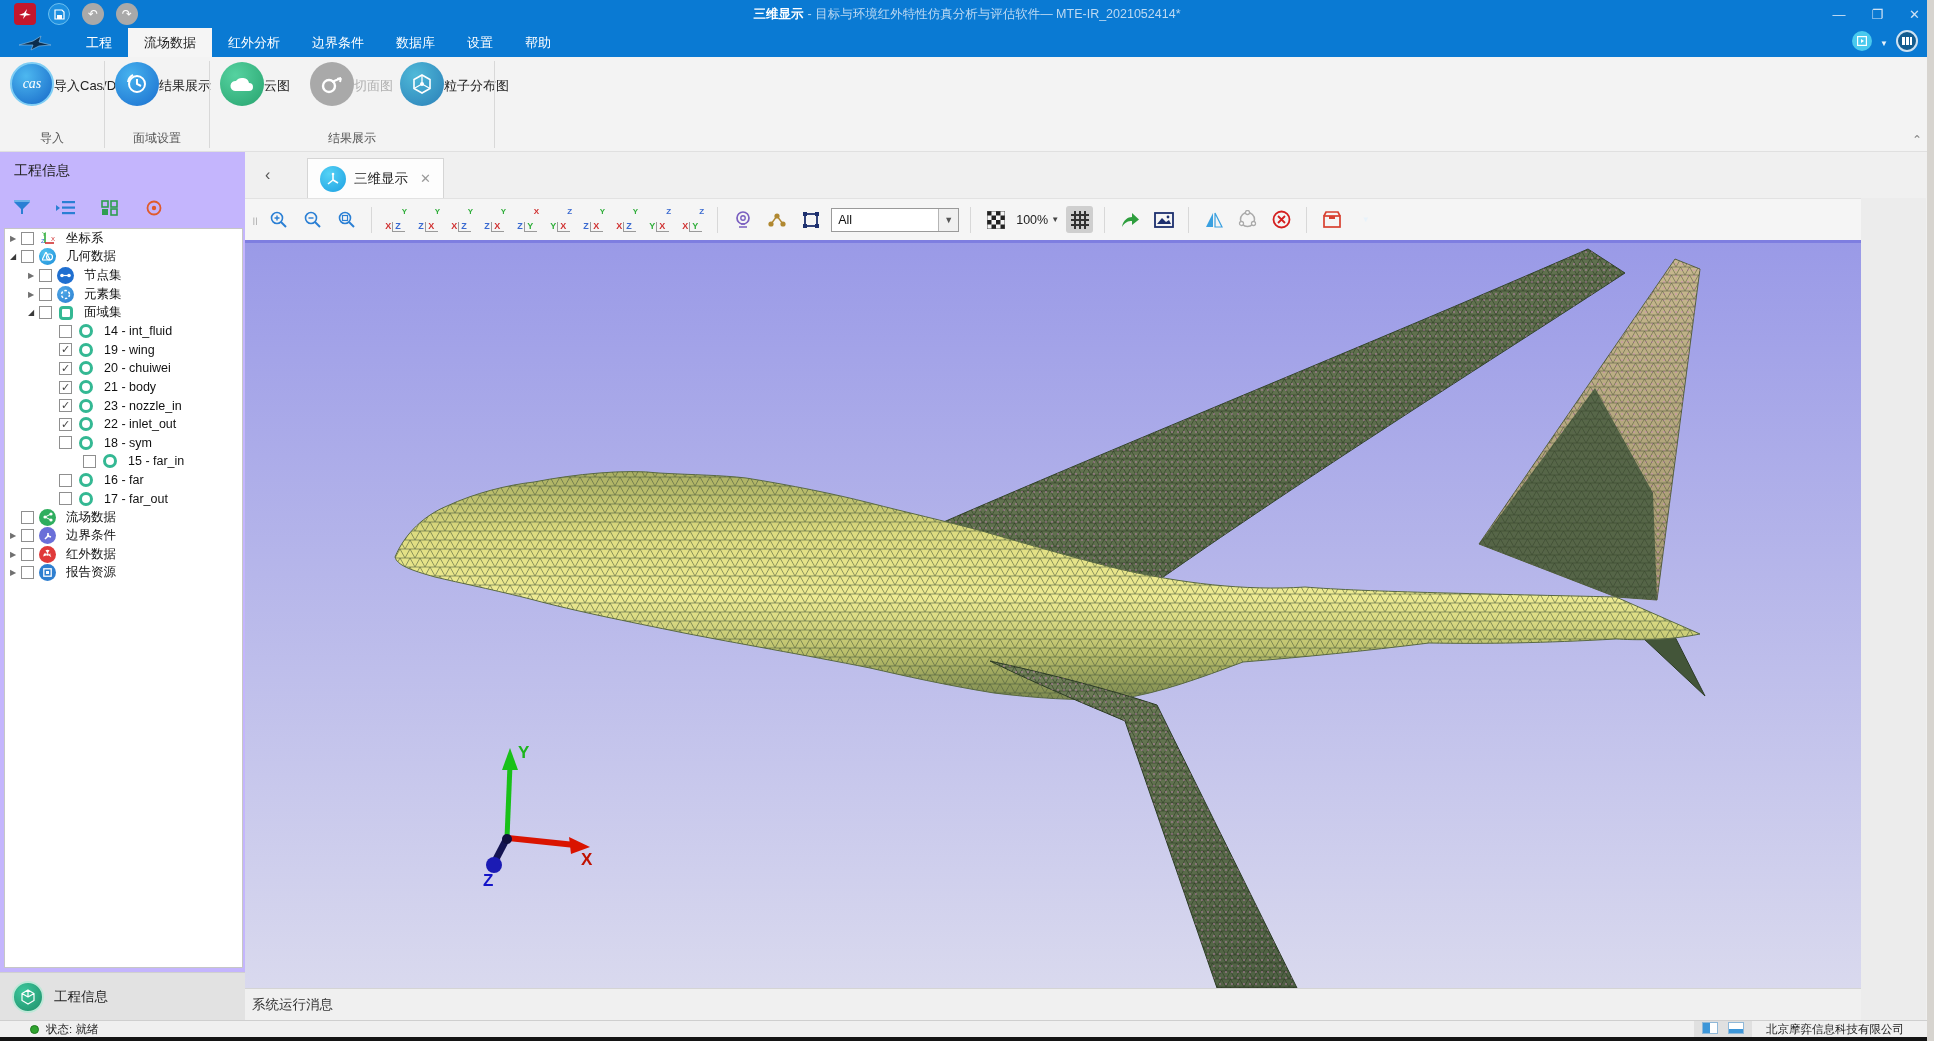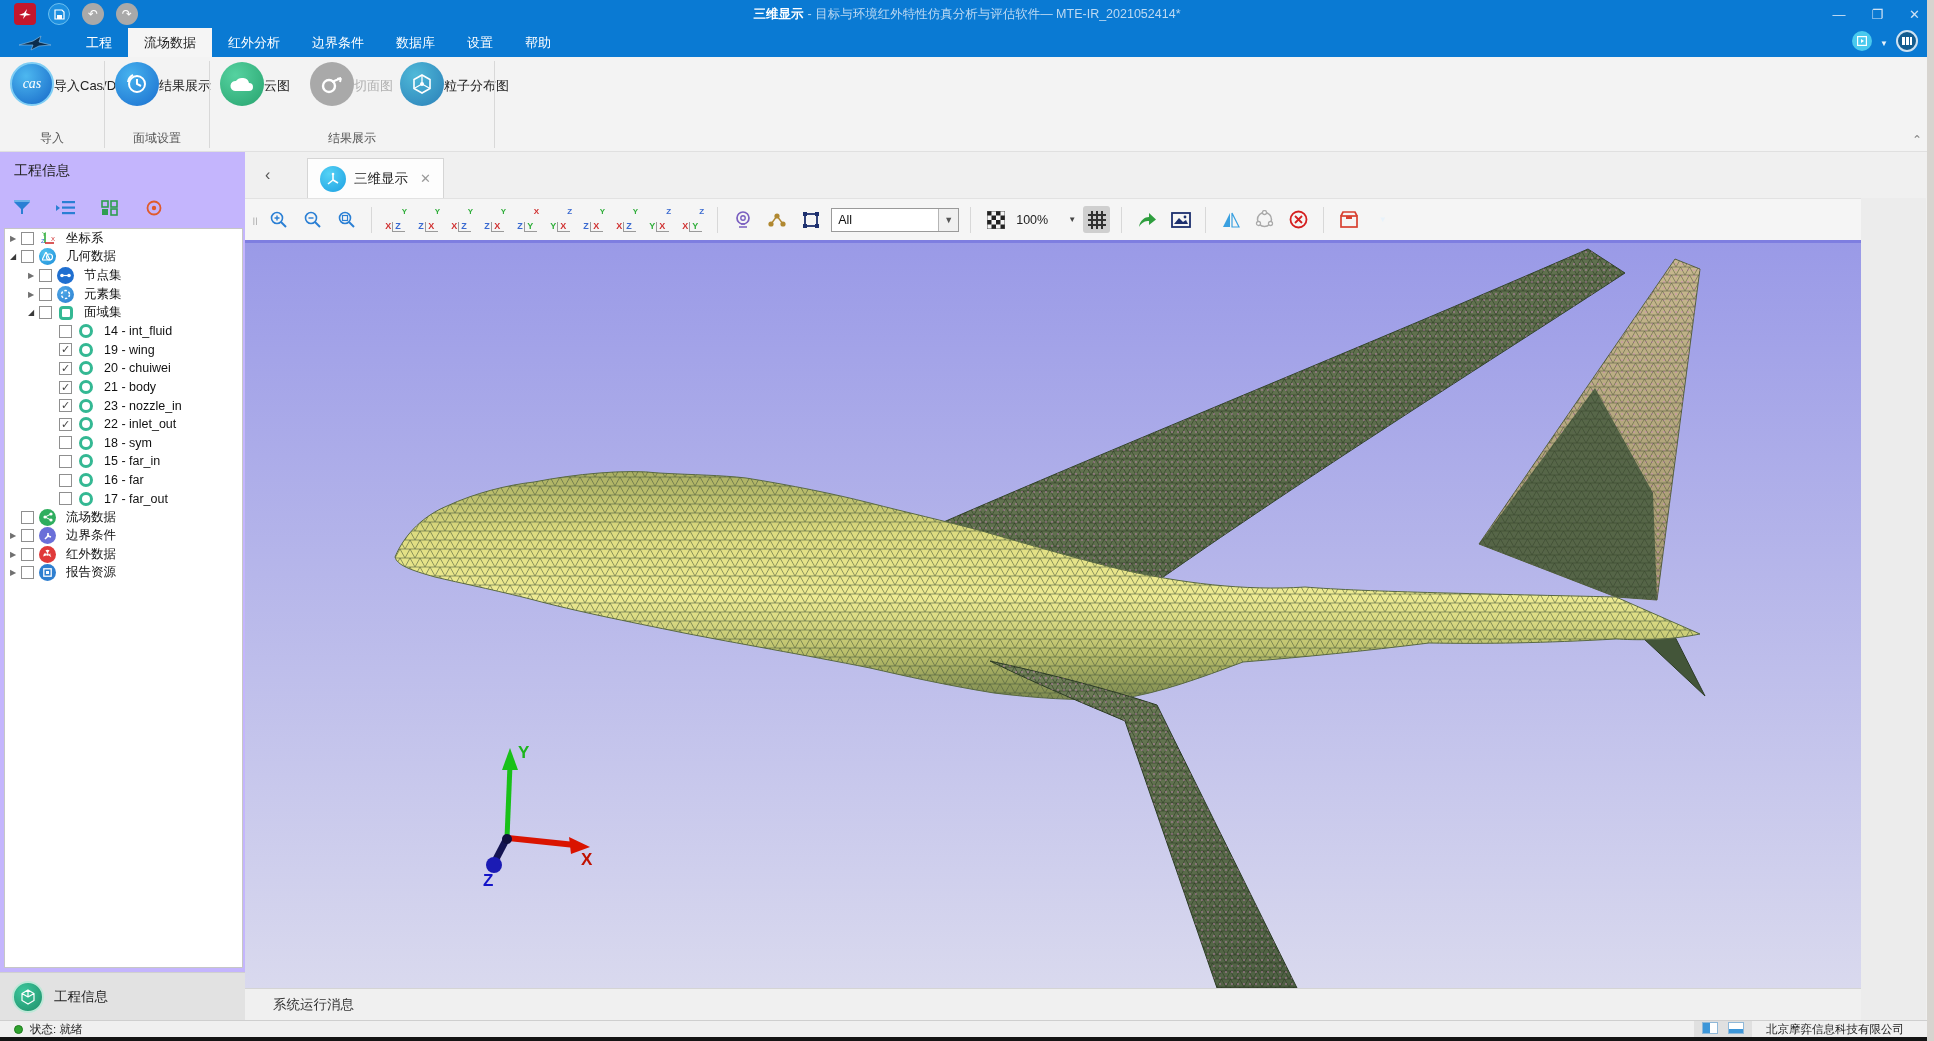--- a/index.html
+++ b/index.html
@@ -65,7 +65,7 @@
   #region-combo { width:128px; height:24px; background:#fff; border:1px solid #9a9a9a; display:flex; align-items:center; font-size:12.5px; color:#111; cursor:pointer; }
   #region-combo .val { flex:1; padding-left:6px; }
   #region-combo .dd { width:20px; height:22px; background:#f0f0f0; border-left:1px solid #b5b5b5; display:flex; align-items:center; justify-content:center; color:#555; font-size:9px; }
-  .zoomlbl { font-size:12.5px; color:#222; display:flex; align-items:center; gap:20px; cursor:pointer; }
+  .zoomlbl { font-size:12.5px; color:#222; display:flex; align-items:center; gap:3px; cursor:pointer; }
   .zoomlbl .c { font-size:8px; color:#444; }
   
   #viewport { position:absolute; left:245px; top:240px; width:1616px; height:748px; background:linear-gradient(#9a9ae7,#d9d9ee); border-top:3px solid #7e7ee0; }

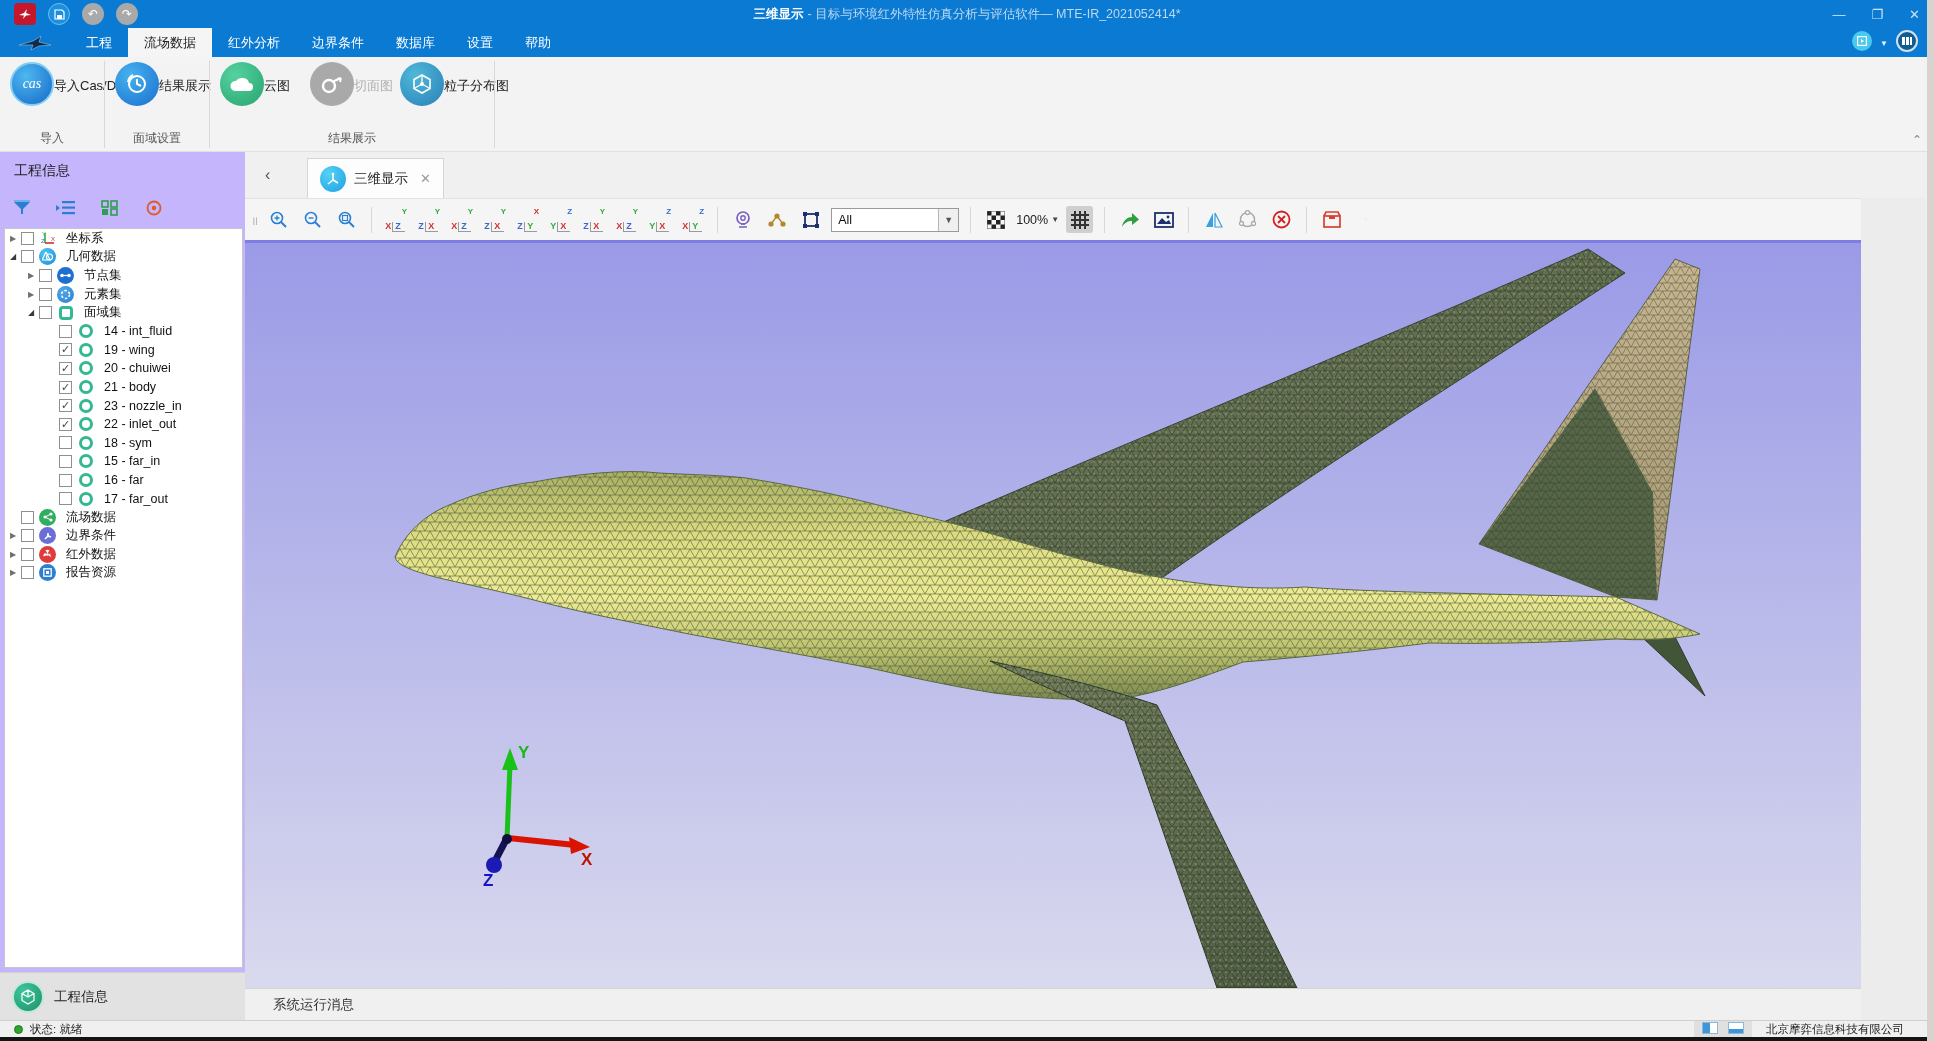--- a/index.html
+++ b/index.html
@@ -387,7 +387,7 @@
         </span>
     <span class="tlbl">18 - sym</span>
       </div>
-      <div class="trow" style="padding-left:40px">
+      <div class="trow" style="padding-left:64px">
     <span class="texp"></span>
         <span class="tcb"></span>
         <span class="tico">

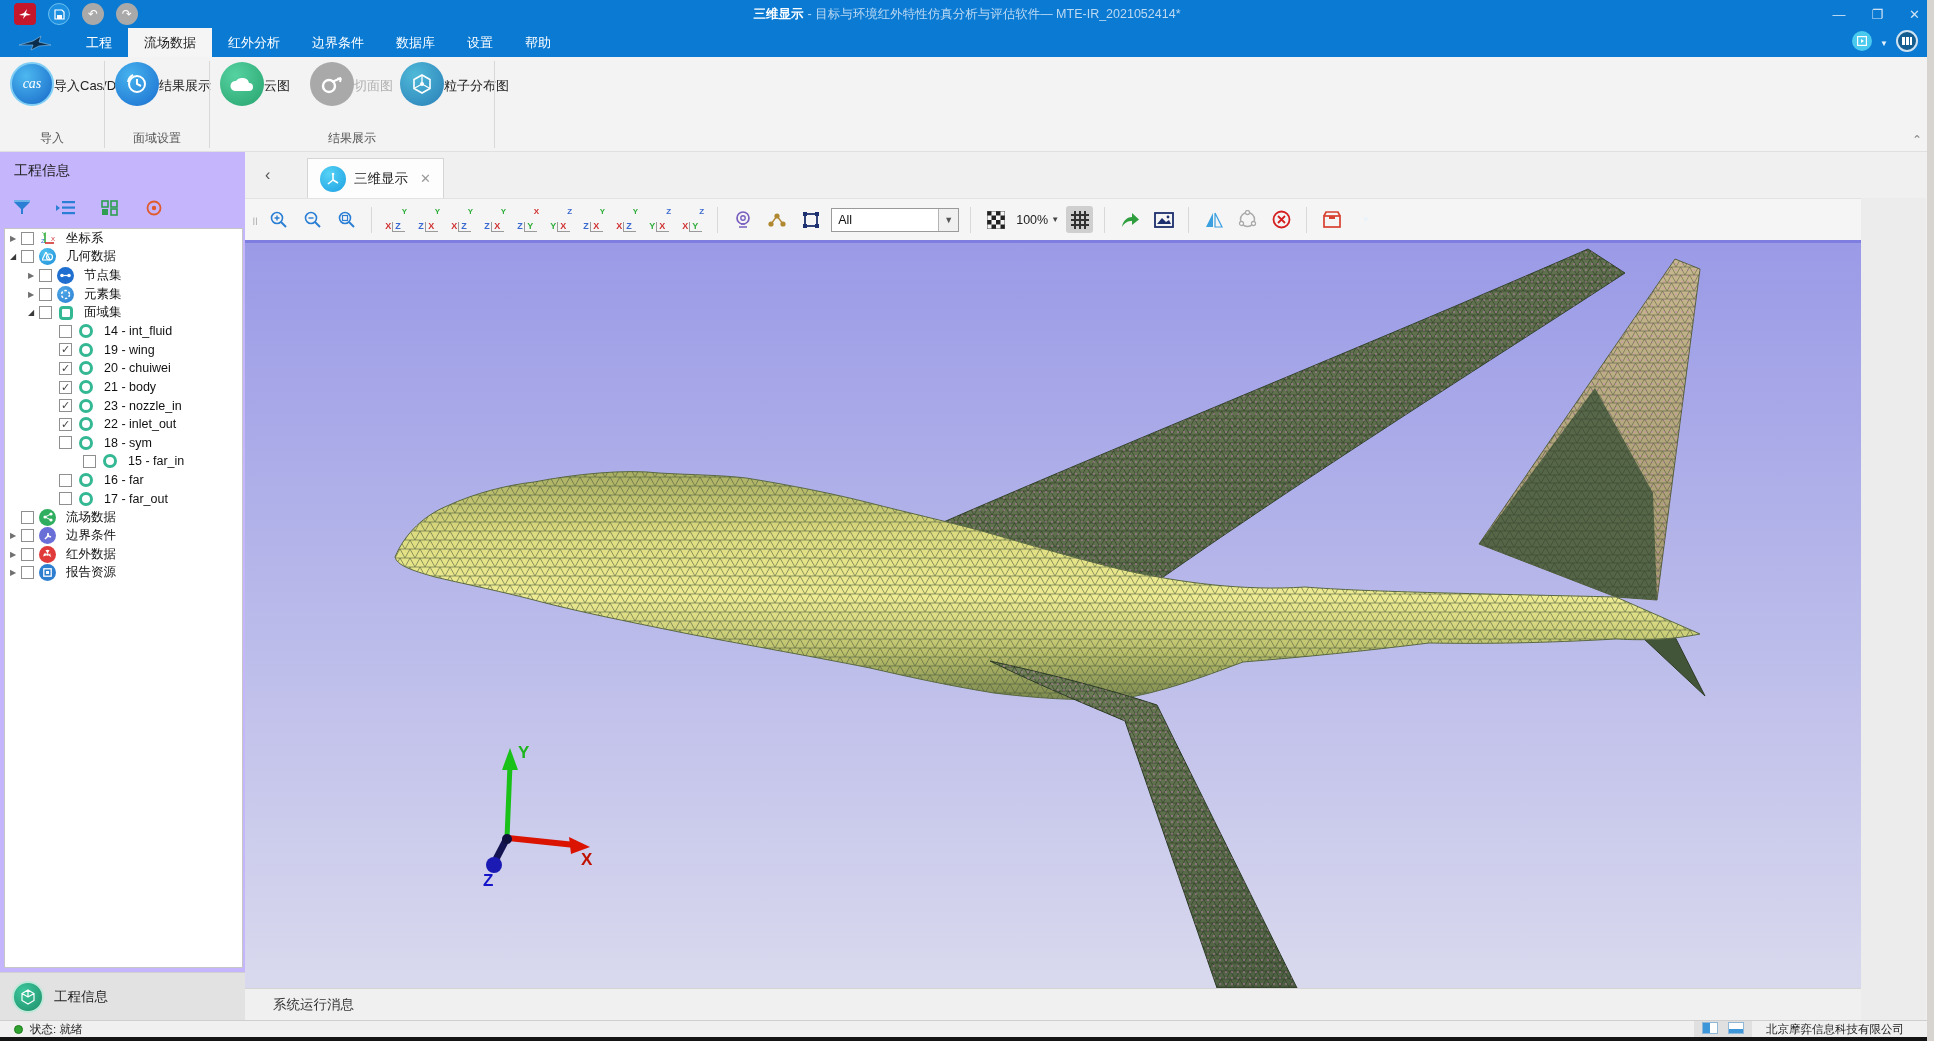--- a/index.html
+++ b/index.html
@@ -70,7 +70,7 @@
   
   #viewport { position:absolute; left:245px; top:240px; width:1616px; height:748px; background:linear-gradient(#9a9ae7,#d9d9ee); border-top:3px solid #7e7ee0; }
   #viewport svg { display:block; }
-  #msgbar { position:absolute; left:245px; top:988px; width:1616px; height:32px; background:#f0f0f0; border-top:1px solid #d4d4d4; display:flex; align-items:center; padding-left:28px; font-size:13.5px; color:#333; }
+  #msgbar { position:absolute; left:245px; top:988px; width:1616px; height:32px; background:#f0f0f0; border-top:1px solid #d4d4d4; display:flex; align-items:center; padding-left:7px; font-size:13.5px; color:#333; }
   #right-filler { position:absolute; left:1861px; top:198px; width:65px; height:822px; background:#ececec; }
   
   #statusbar { position:absolute; left:0; top:1020px; width:1934px; height:17px; background:#f0f0f0; border-top:1px solid #cfcfcf; display:flex; align-items:center; font-size:11.5px; color:#222; }

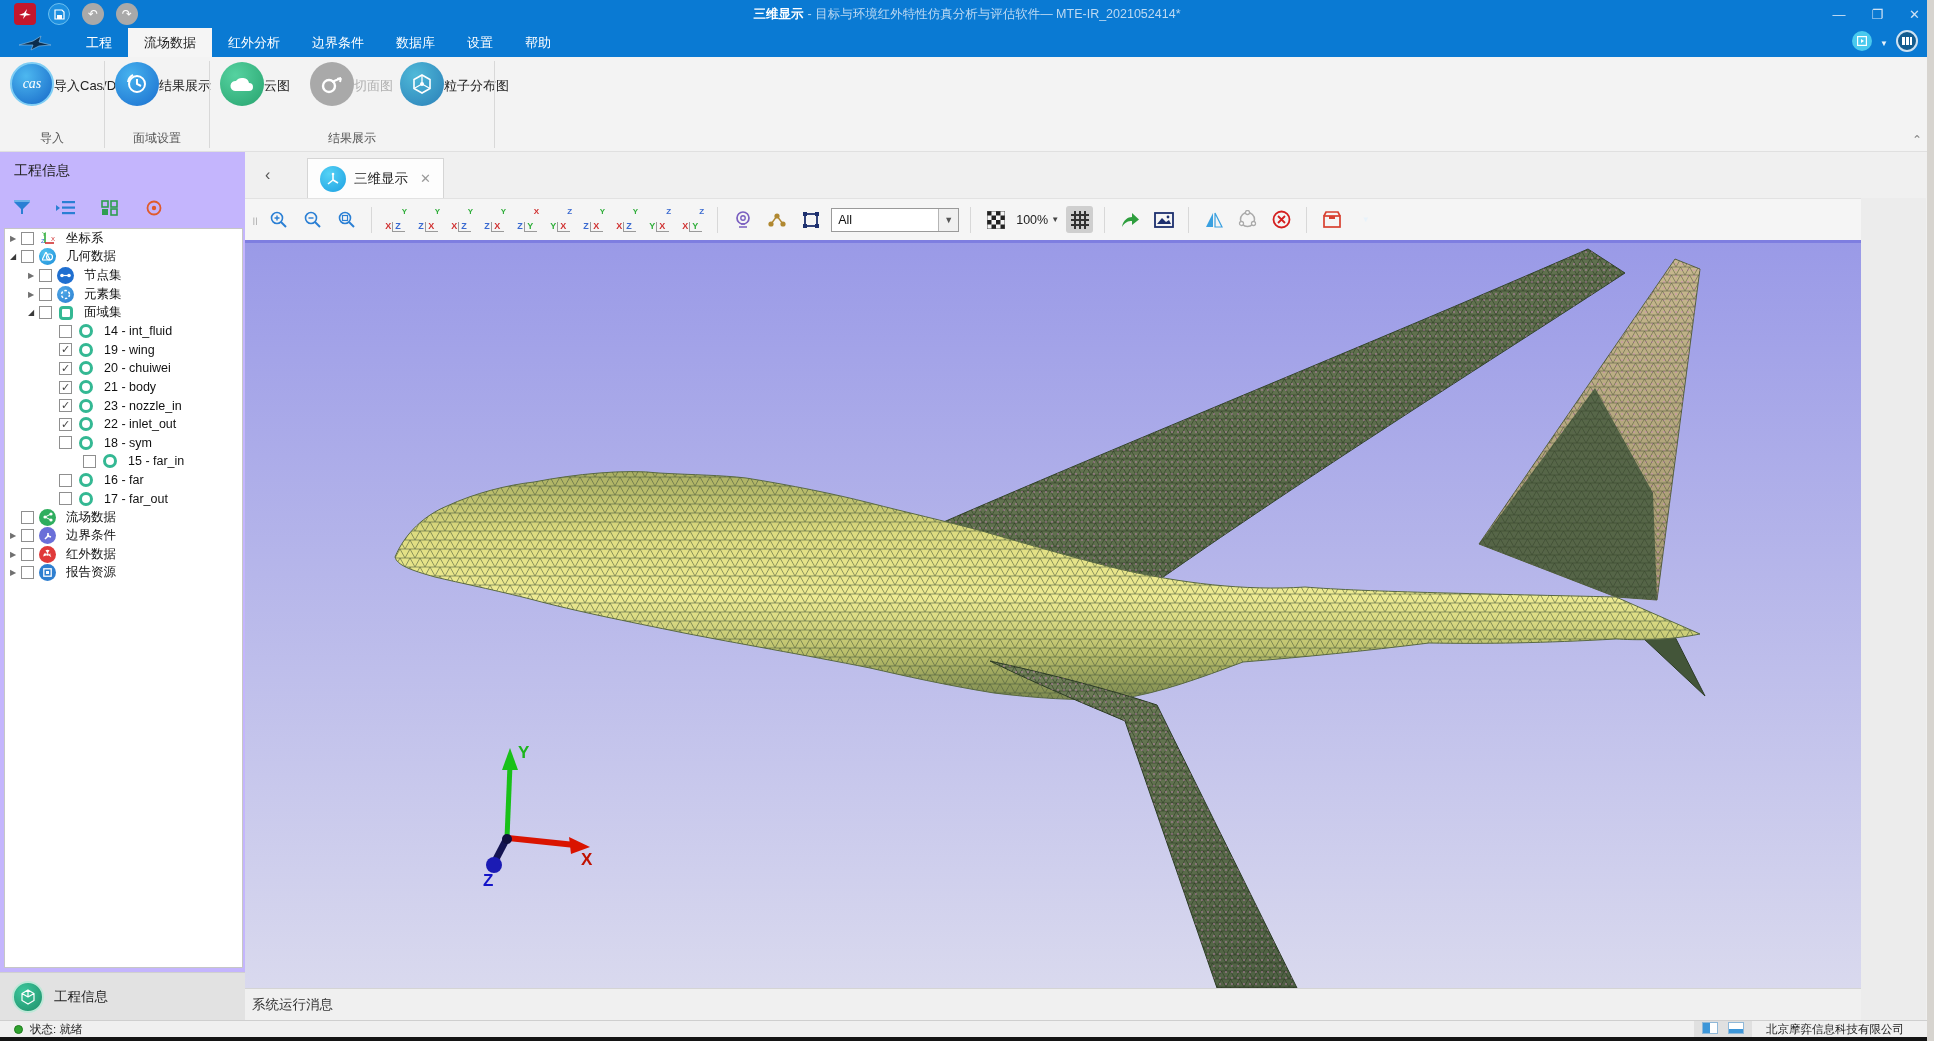--- a/index.html
+++ b/index.html
@@ -73,7 +73,7 @@
   #msgbar { position:absolute; left:245px; top:988px; width:1616px; height:32px; background:#f0f0f0; border-top:1px solid #d4d4d4; display:flex; align-items:center; padding-left:7px; font-size:13.5px; color:#333; }
   #right-filler { position:absolute; left:1861px; top:198px; width:65px; height:822px; background:#ececec; }
   
-  #statusbar { position:absolute; left:0; top:1020px; width:1934px; height:17px; background:#f0f0f0; border-top:1px solid #cfcfcf; display:flex; align-items:center; font-size:11.5px; color:#222; }
+  #statusbar { position:absolute; left:0; top:1020px; width:1934px; height:17px; background:#f0f0f0; border-top:1px solid #cfcfcf; display:flex; align-items:center; font-size:11.5px; color:#222;padding-left:16px; }
   #status-left { display:flex; align-items:center; gap:7px; padding-left:14px; }
   #status-dot { width:9px; height:9px; border-radius:50%; background:#2fa32f; border:1px solid #1d7a1d; }
   #status-right { position:absolute; right:30px; display:flex; align-items:center; gap:14px; }

